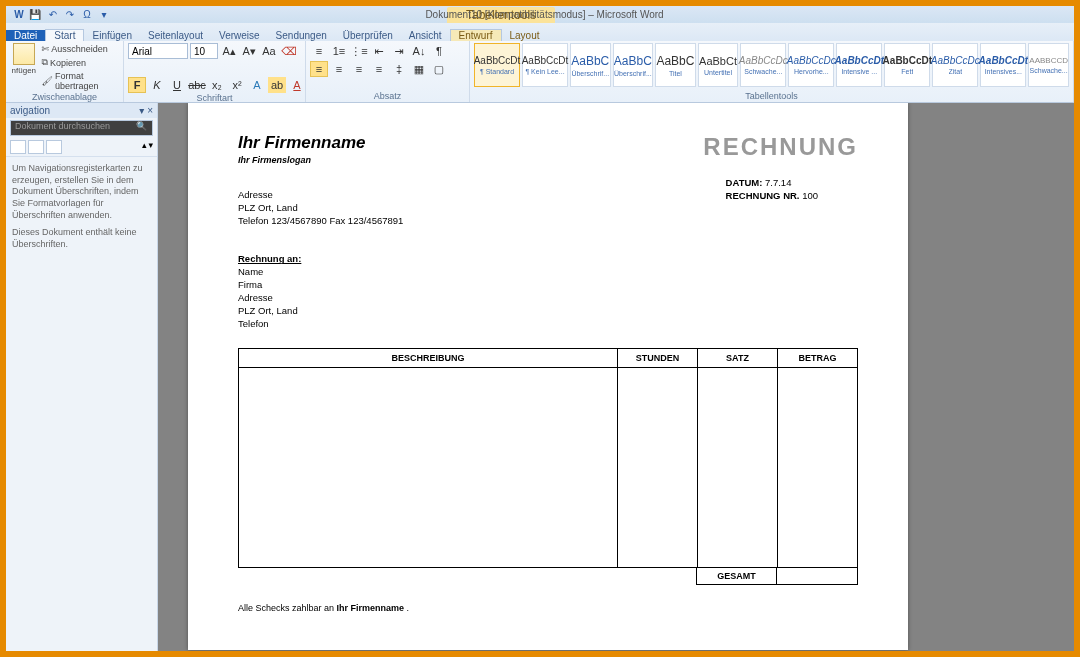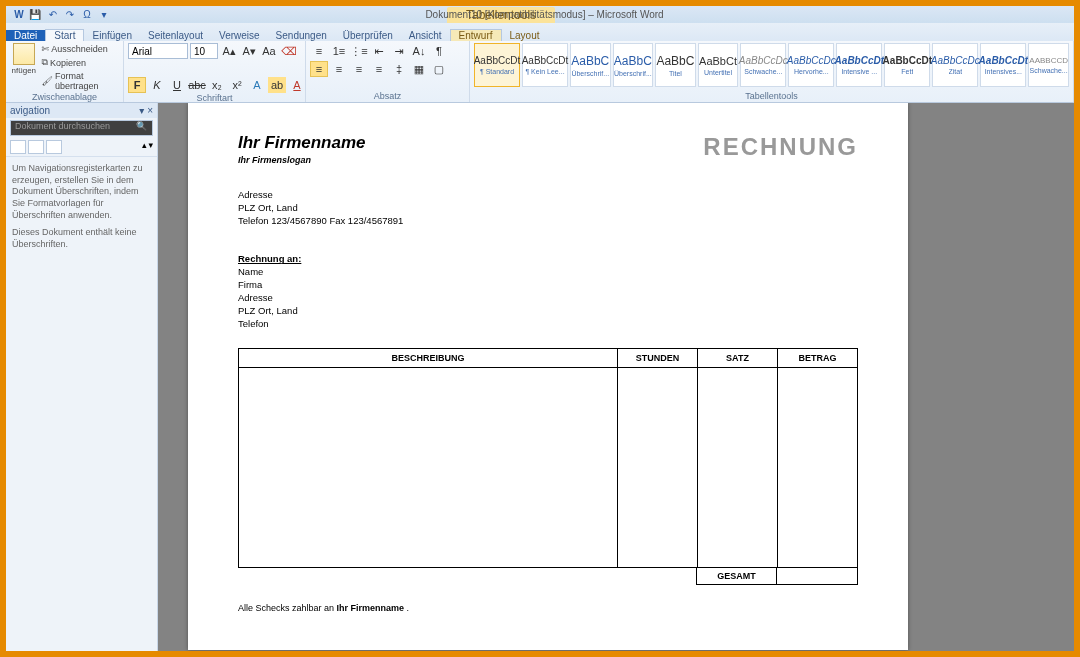--- a/index.html
+++ b/index.html
@@ -283,6 +283,10 @@
             <div>PLZ Ort, Land</div>
             <div>Telefon 123/4567890    Fax 123/4567891</div>
           </div>
+          <div class="meta" style="margin-right:40px">
+            <div><b>DATUM:</b> <span>7.7.14</span></div>
+            <div><b>RECHNUNG  NR.</b> <span>100</span></div>
+          </div>
         </div>
         <div class="billto">
           <div>

